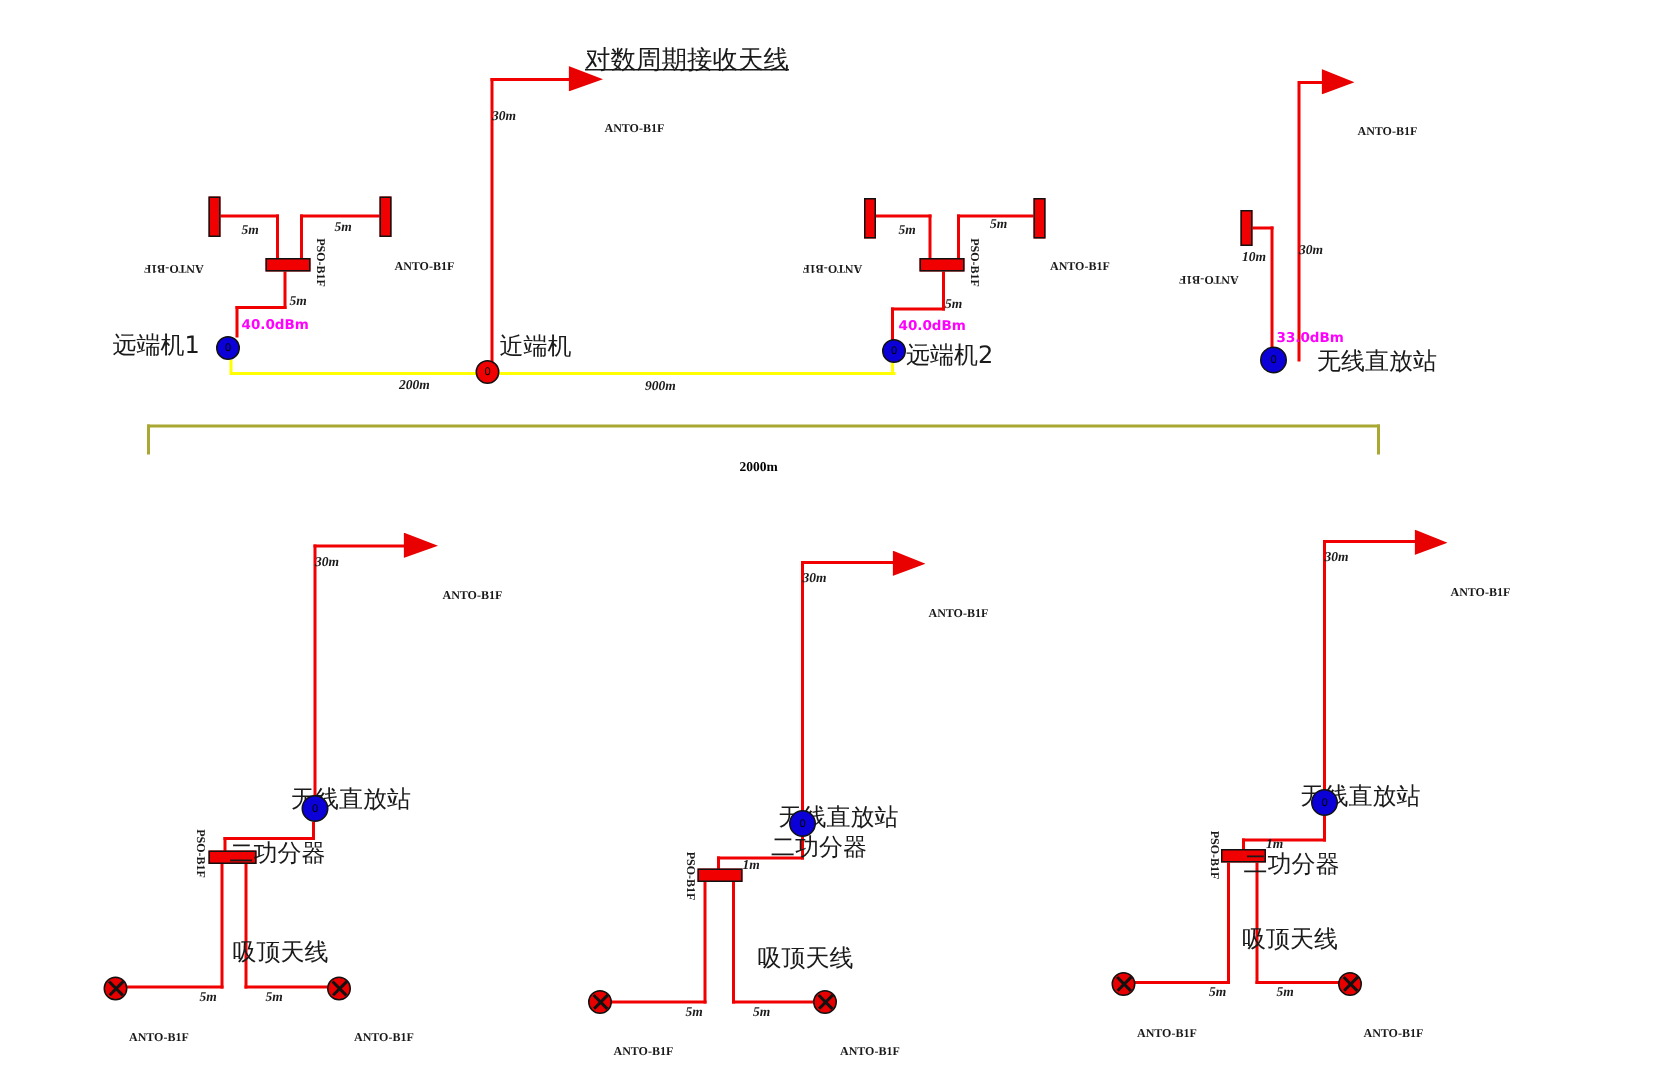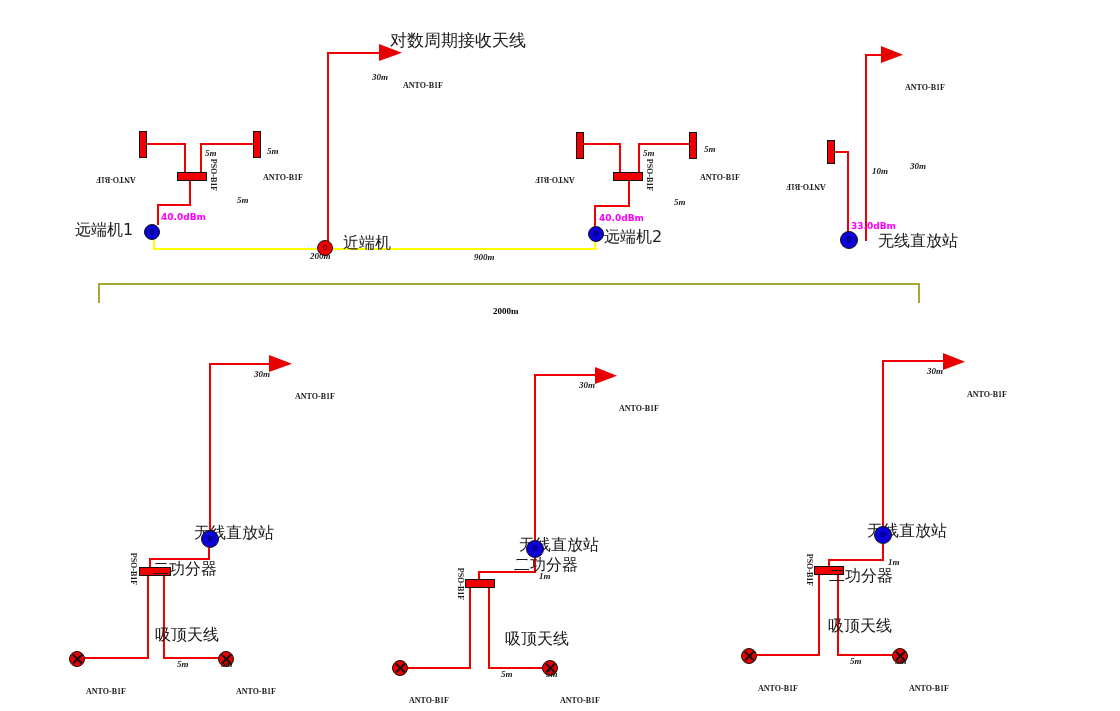--- a/index.html
+++ b/index.html
@@ -39,7 +39,7 @@
 
 <div id="canvas">
 
-  <div class="t title" style="left:390px;top:31px;">对数周期接收天线</div>
+  <div class="t title" style="left:390px;top:31px;text-decoration:underline;">对数周期接收天线</div>
   <div class="vl red" style="left:327px;top:52px;height:191px;"></div>
   <div class="hl red" style="left:327px;top:52px;width:54px;"></div>
   <div class="tri" style="left:379px;top:44px;width:23px;height:17px;"></div>

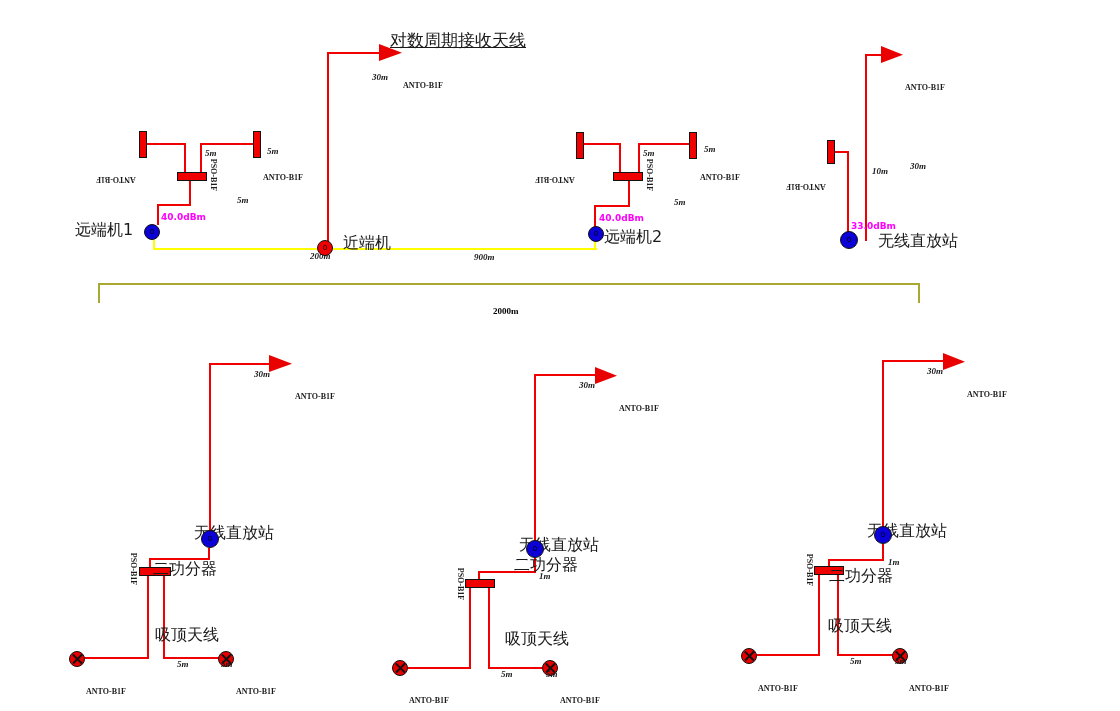--- a/index.html
+++ b/index.html
@@ -25,7 +25,7 @@
   .cn{font:16px/1.15 "DejaVu Sans",sans-serif;}
   .title{font:17px/1.15 "DejaVu Sans",sans-serif;}
   .part{font:bold 8px/1.1 "Liberation Serif",serif;letter-spacing:0px;margin-top:34px;}
-  .dim{font:italic bold 9px/1.1 "Liberation Serif",serif;margin-left:44px;}
+  .dim{font:italic bold 9px/1.1 "Liberation Serif",serif;}
   .pwr{font:bold 9px/1.1 "DejaVu Sans",sans-serif;color:#ff00ff;}
   .r180{transform:rotate(180deg);transform-origin:center;}
   .pso{position:absolute;width:36px;height:10px;text-align:center;white-space:nowrap;

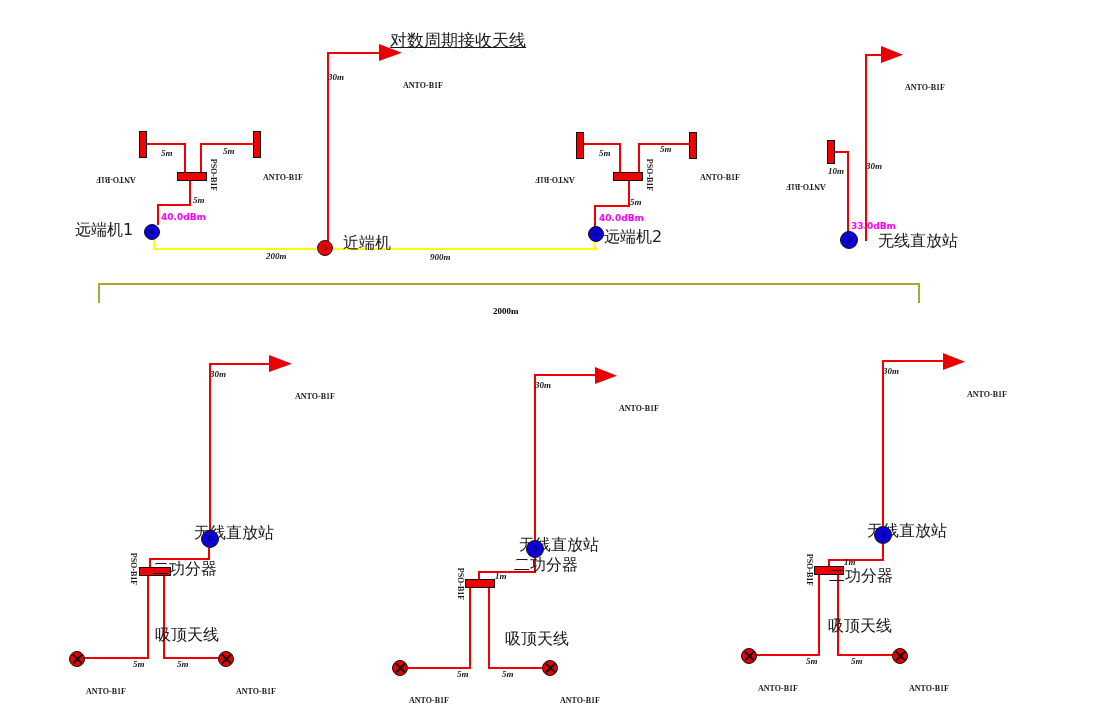--- a/index.html
+++ b/index.html
@@ -52,7 +52,7 @@
   <div class="t dim" style="left:266px;top:252px;">200m</div>
   <div class="t dim" style="left:430px;top:253px;">900m</div>
 
-  <div class="t cn" style="left:333px;top:234px;margin-left:10px;">近端机</div>
+  <div class="t cn" style="left:333px;top:222px;">近端机</div>
   <div class="node rednode" style="left:317px;top:240px;width:16px;height:16px;">0</div>
 
   <div class="bar" style="left:139px;top:131px;width:8px;height:27px;"></div>

